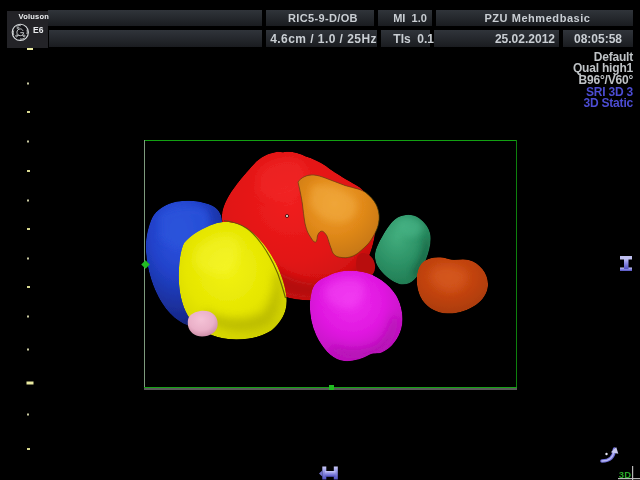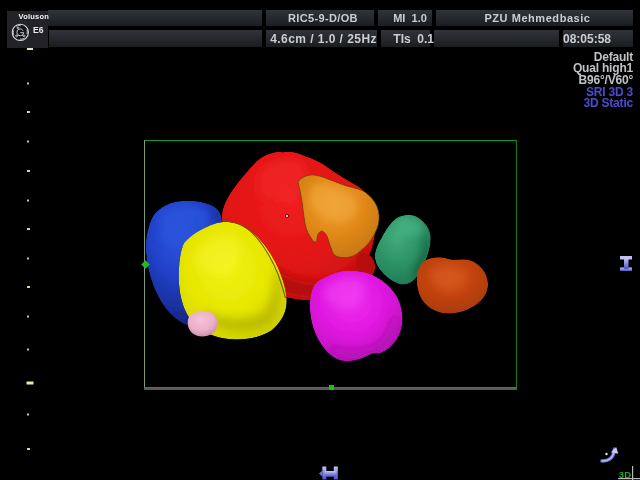--- a/index.html
+++ b/index.html
@@ -32,6 +32,7 @@
 
   <div class="btxt" style="left:266px;top:32px;width:111px;text-align:right;font-size:12px;letter-spacing:0.45px;">4.6cm / 1.0 / 25Hz</div>
   <div class="btxt" style="left:385px;top:32px;width:49px;text-align:right;font-size:12px;">TIs&nbsp; 0.1</div>
+  <div class="btxt" style="left:434px;top:32px;width:121px;text-align:right;font-size:12px;">25.02.2012</div>
   <div class="btxt" style="left:563px;top:32px;width:46px;text-align:center;font-size:12px;">08:05:58</div>
 
   <div style="position:absolute;left:7px;top:11px;width:41px;height:37px;background:#232327;"></div>

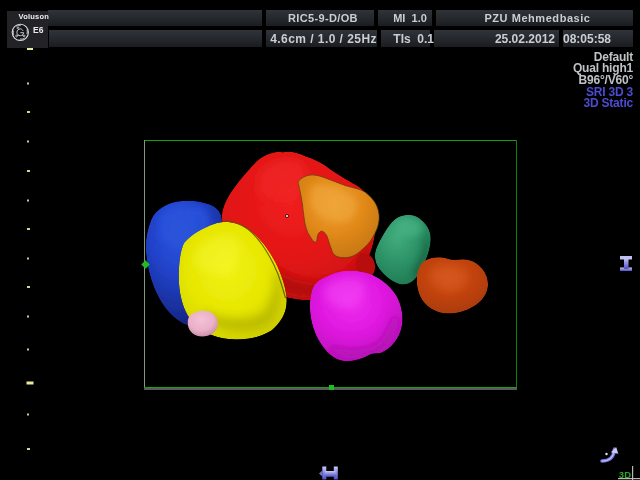--- a/index.html
+++ b/index.html
@@ -33,7 +33,7 @@
   <div class="btxt" style="left:266px;top:32px;width:111px;text-align:right;font-size:12px;letter-spacing:0.45px;">4.6cm / 1.0 / 25Hz</div>
   <div class="btxt" style="left:385px;top:32px;width:49px;text-align:right;font-size:12px;">TIs&nbsp; 0.1</div>
   <div class="btxt" style="left:434px;top:32px;width:121px;text-align:right;font-size:12px;">25.02.2012</div>
-  <div class="btxt" style="left:563px;top:32px;width:46px;text-align:center;font-size:12px;">08:05:58</div>
+  <div class="btxt" style="left:563px;top:32px;width:70px;text-align:center;font-size:12px;">08:05:58</div>
 
   <div style="position:absolute;left:7px;top:11px;width:41px;height:37px;background:#232327;"></div>
   <div style="position:absolute;left:7px;top:11.5px;width:42px;text-align:right;color:#eef0f2;

